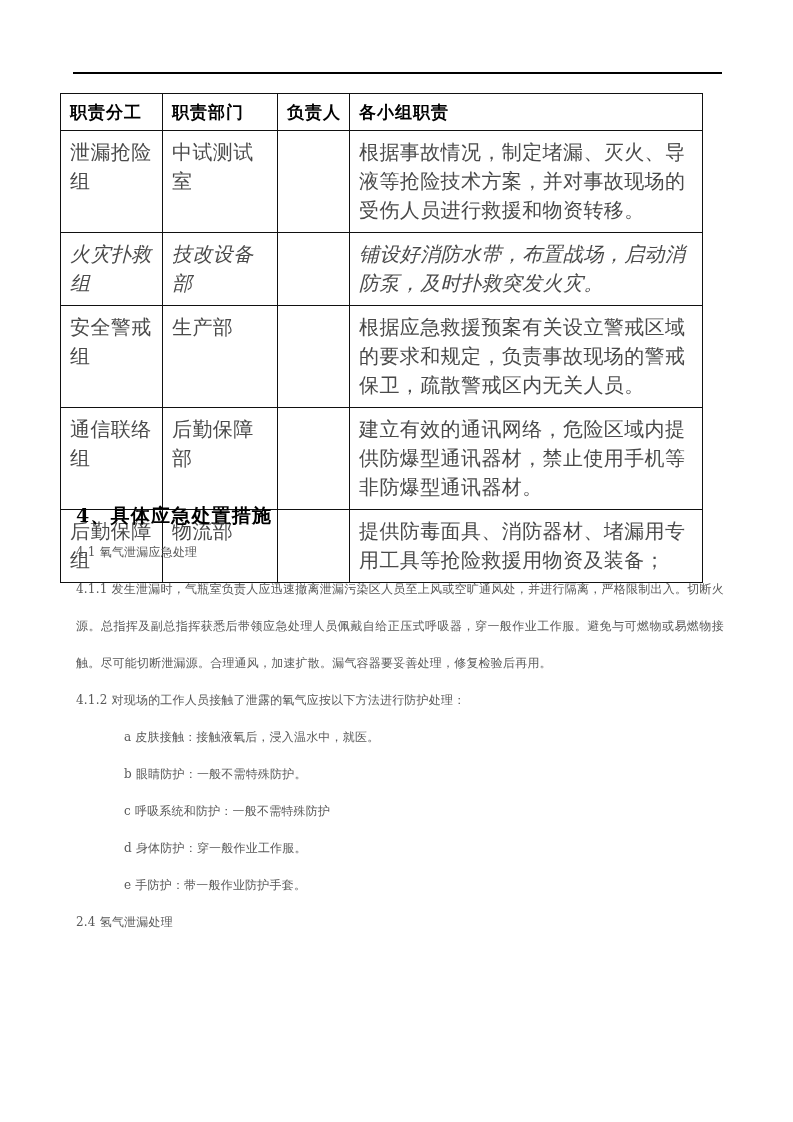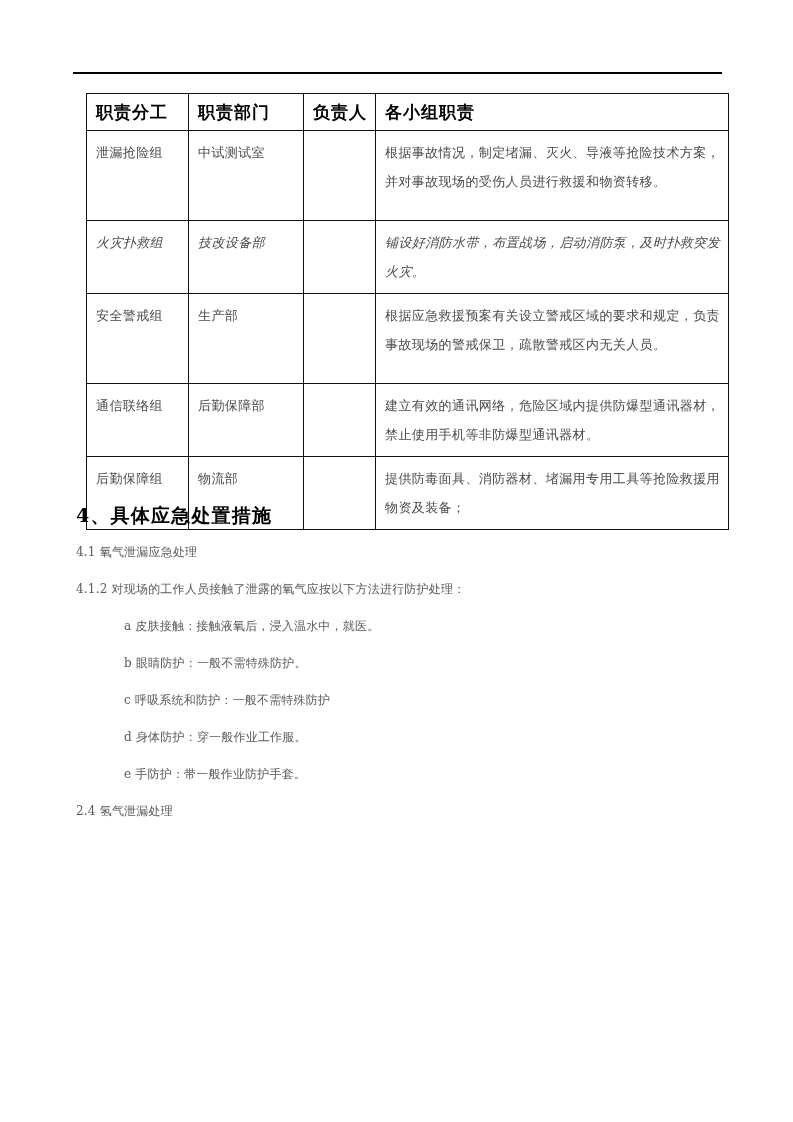--- a/index.html
+++ b/index.html
@@ -36,7 +36,7 @@
   
   .resp-table {
     position: absolute;
-    left: 86px;
+    left: 60px;
     top: 93px;
     width: 642px;
     border-collapse: collapse;

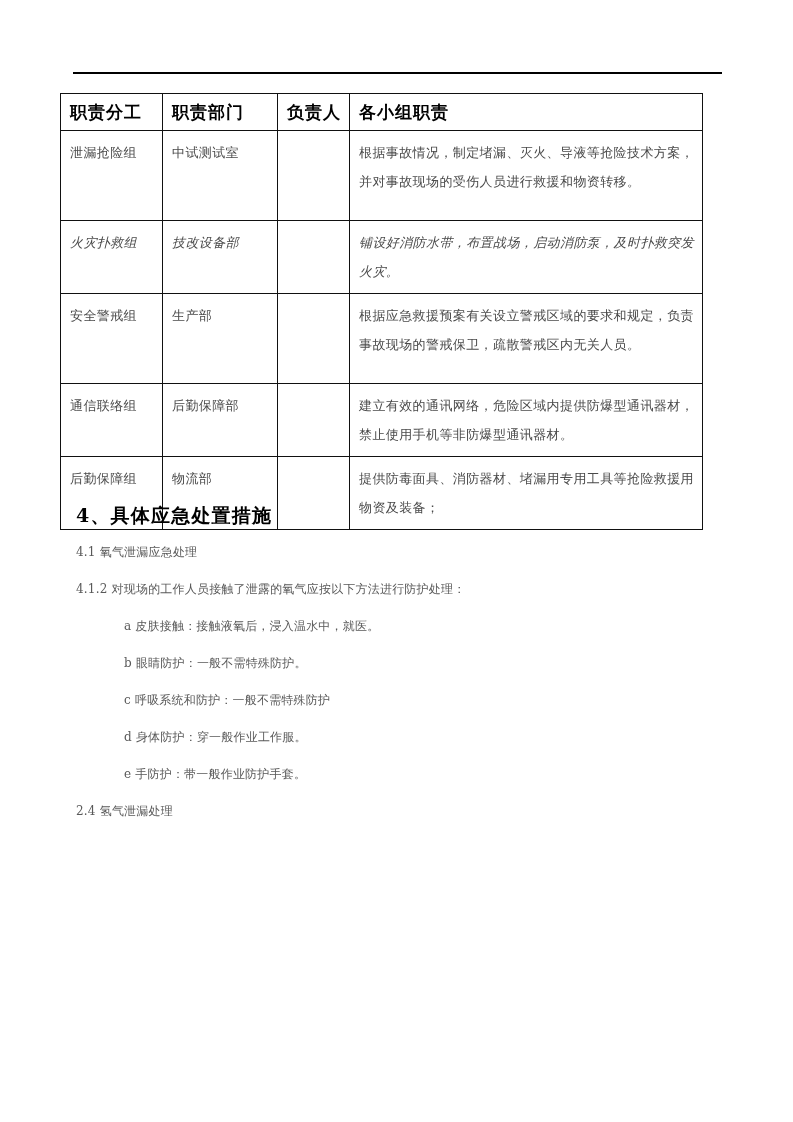--- a/index.html
+++ b/index.html
@@ -50,7 +50,7 @@
     font-weight: normal;
     text-align: left;
     color: #4a4a4a;
-    font-size: 13px;
+    font-size: 20px;
     line-height: 29px;
     font-family: "DejaVu Serif", "Liberation Serif", serif;
     letter-spacing: 0.4px;

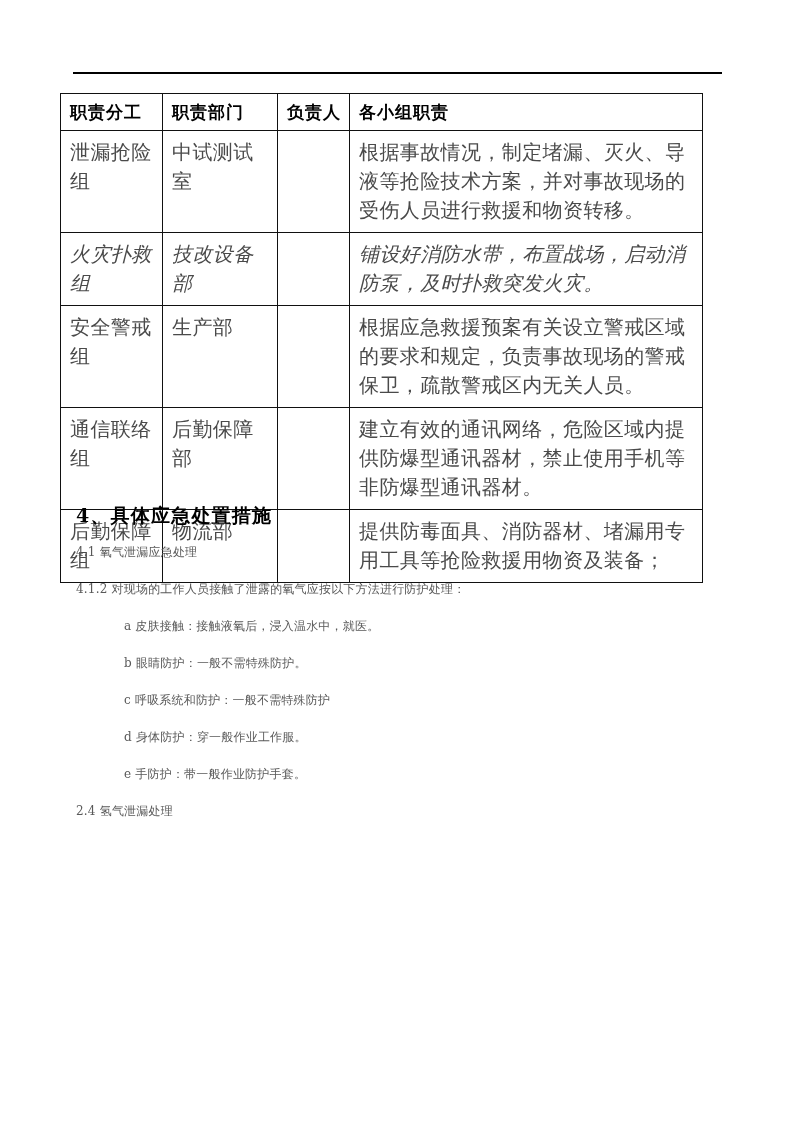--- a/index.html
+++ b/index.html
@@ -166,6 +166,7 @@
   <div class="body-block">
     <p class="p heading">4、具体应急处置措施</p>
     <p class="p">4.1 氧气泄漏应急处理</p>
+    <p class="p justify-full">4.1.1 发生泄漏时，气瓶室负责人应迅速撤离泄漏污染区人员至上风或空旷通风处，并进行隔离，严格限制出入。切断火源。总指挥及副总指挥获悉后带领应急处理人员佩戴自给正压式呼吸器，穿一般作业工作服。避免与可燃物或易燃物接触。尽可能切断泄漏源。合理通风，加速扩散。漏气容器要妥善处理，修复检验后再用。</p>
     <p class="p">4.1.2 对现场的工作人员接触了泄露的氧气应按以下方法进行防护处理：</p>
     <p class="p indent2">a 皮肤接触：接触液氧后，浸入温水中，就医。</p>
     <p class="p indent2">b 眼睛防护：一般不需特殊防护。</p>

